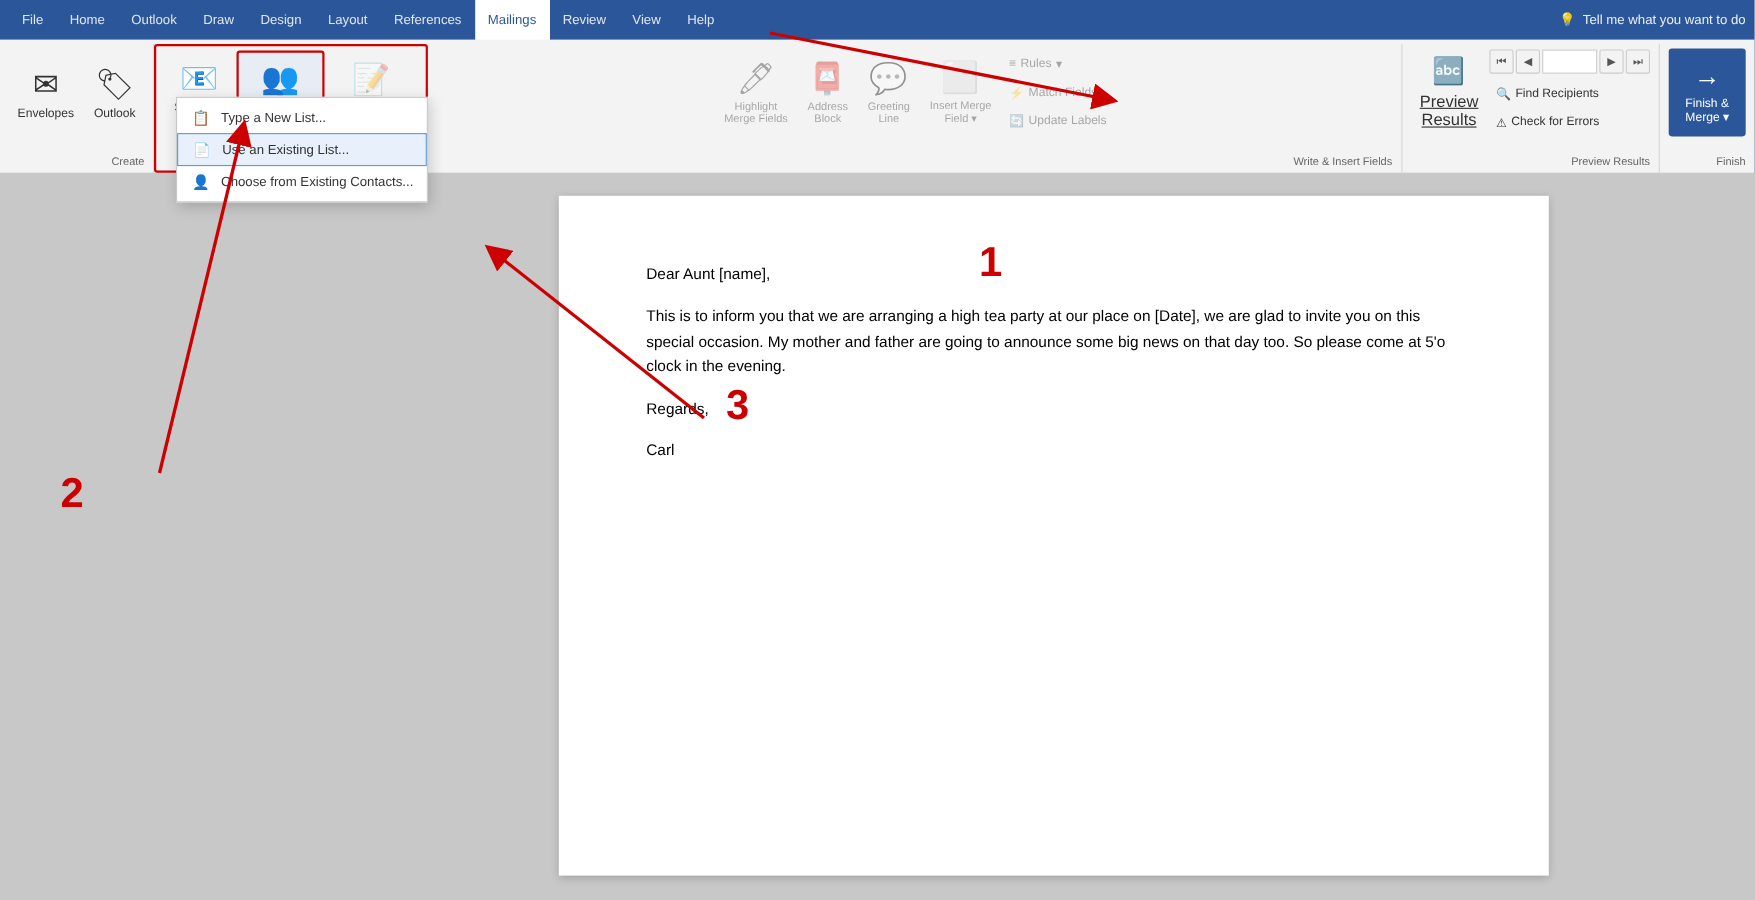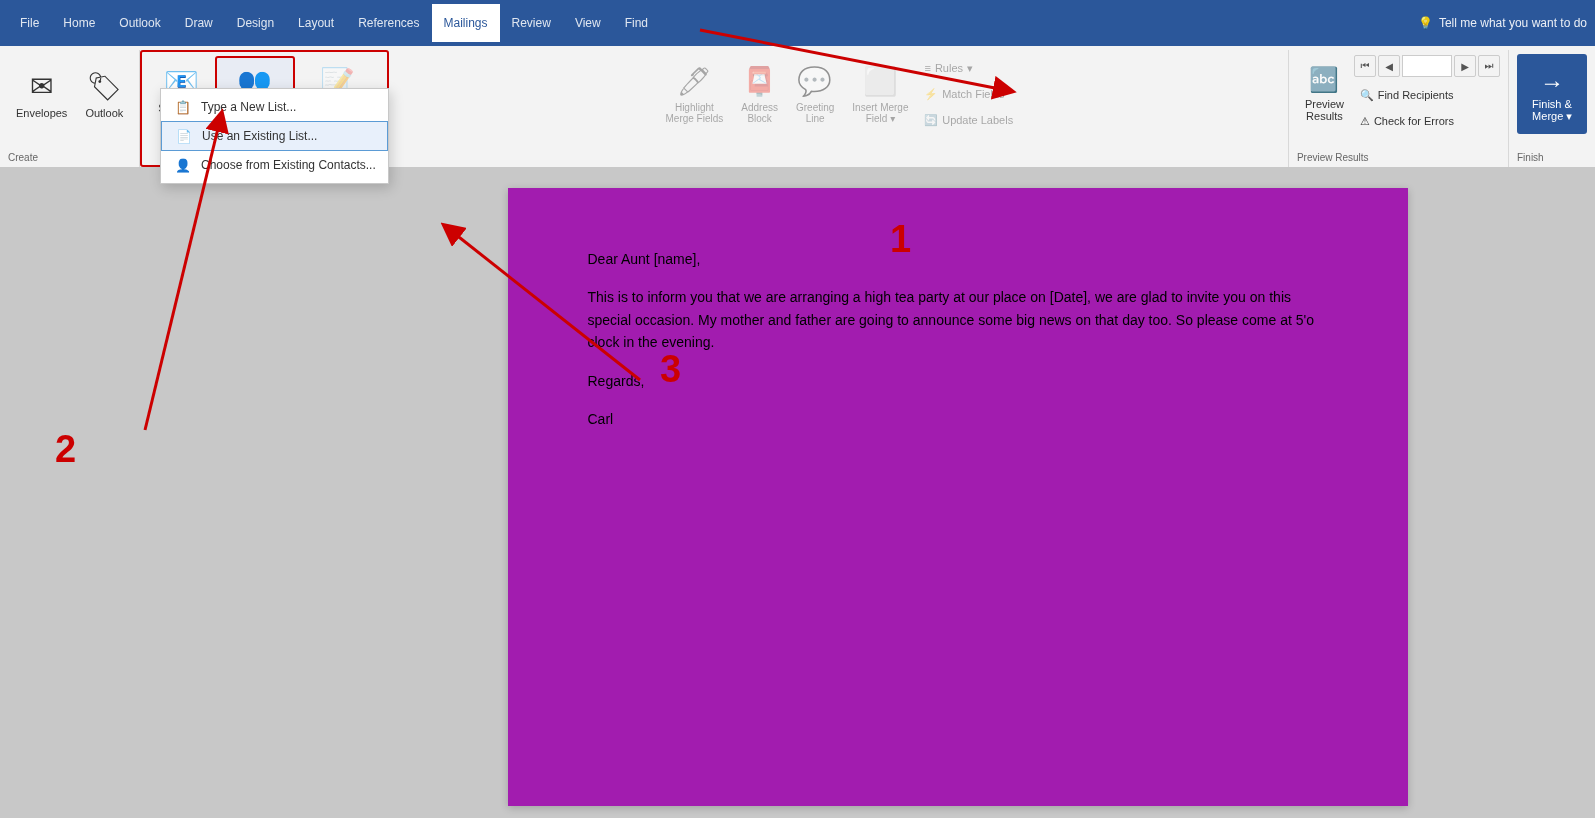--- a/index.html
+++ b/index.html
@@ -16,7 +16,7 @@
       display: flex;
       align-items: center;
       padding: 0 8px;
-      height: 46px;
+      height: 36px;
       background: #2b579a;
     }
 

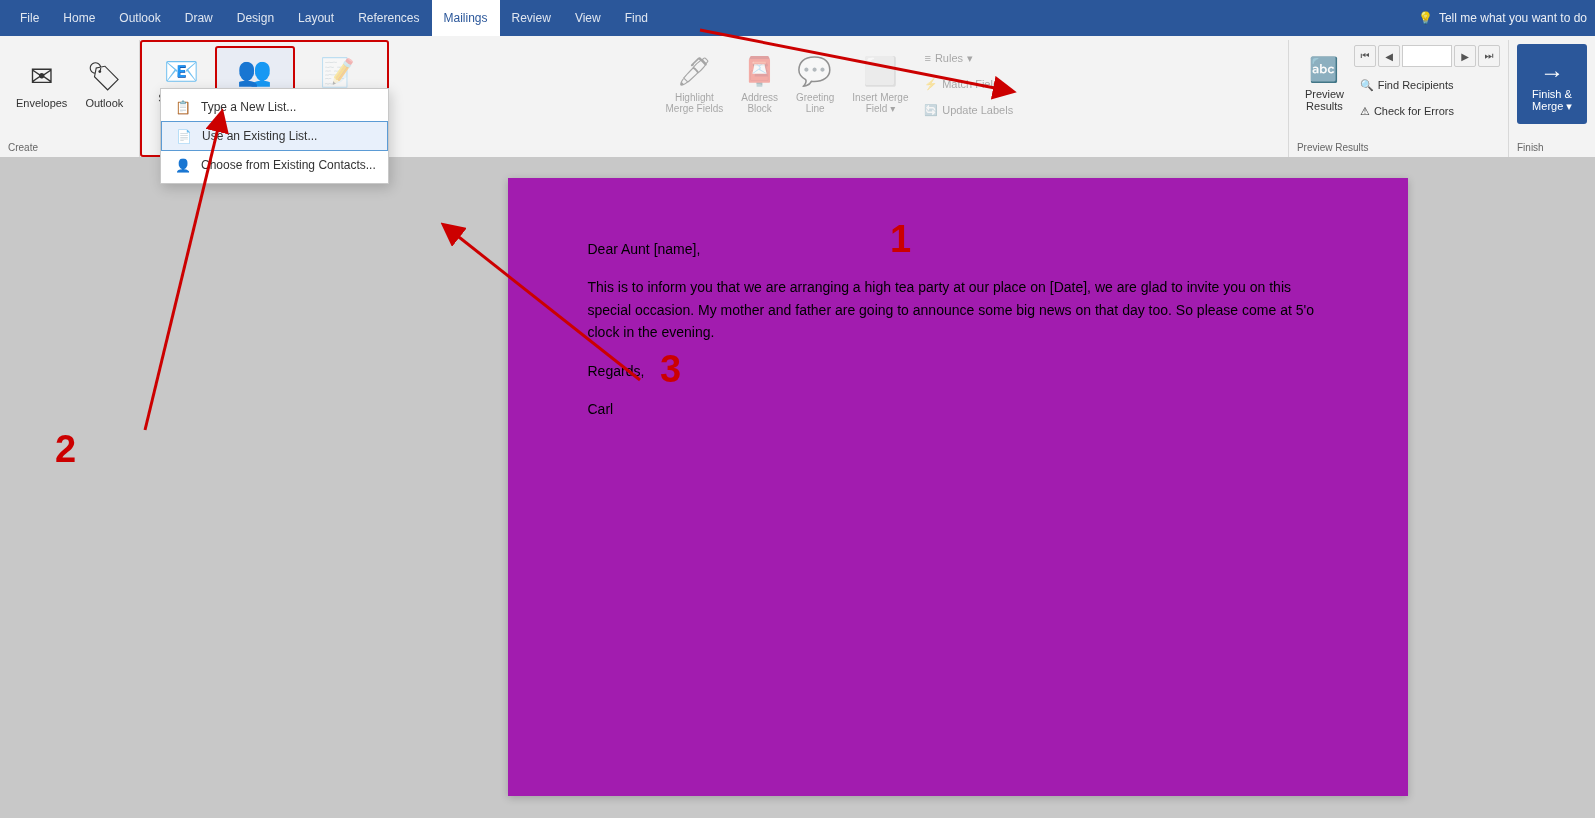--- a/index.html
+++ b/index.html
@@ -288,7 +288,7 @@
     <div class="tab active">Mailings</div>
     <div class="tab">Review</div>
     <div class="tab">View</div>
-    <div class="tab">Find</div>
+    <div class="tab">Help</div>
     <div class="tab-tell-me">
       <span>💡</span>
       <span>Tell me what you want to do</span>

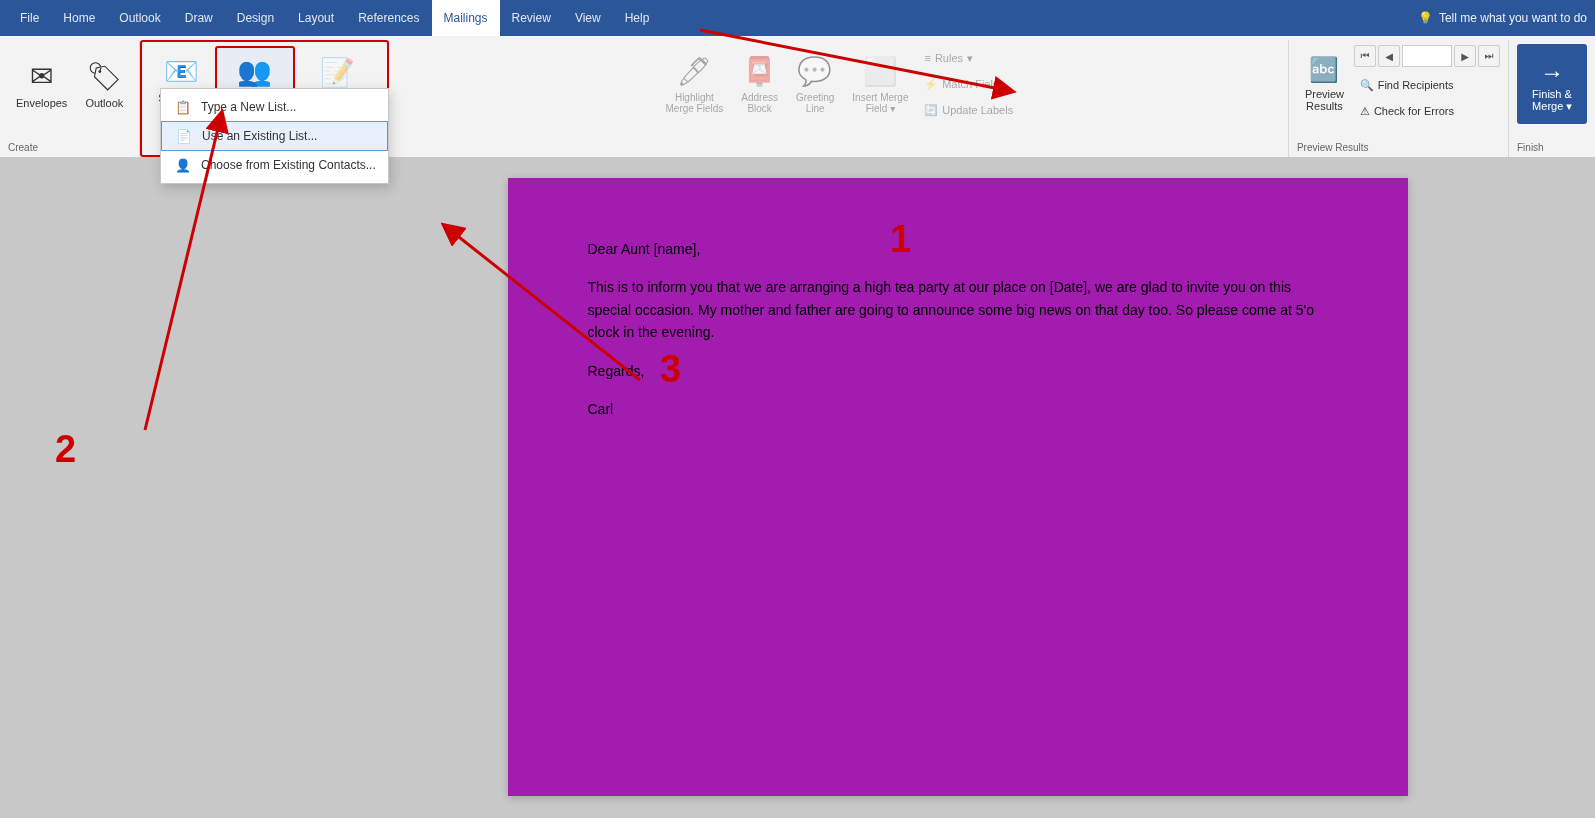--- a/index.html
+++ b/index.html
@@ -376,7 +376,7 @@
       <div class="ribbon-group-items">
         <div class="btn-large">
           <div class="icon" style="font-size:24px;">🔤</div>
-          <span style="white-space:pre-line; font-size:11px;">Preview
+          <span style="white-space:pre-line; font-size:15px;text-decoration:underline;">Preview
 Results</span>
         </div>
         <div class="btn-small-col">

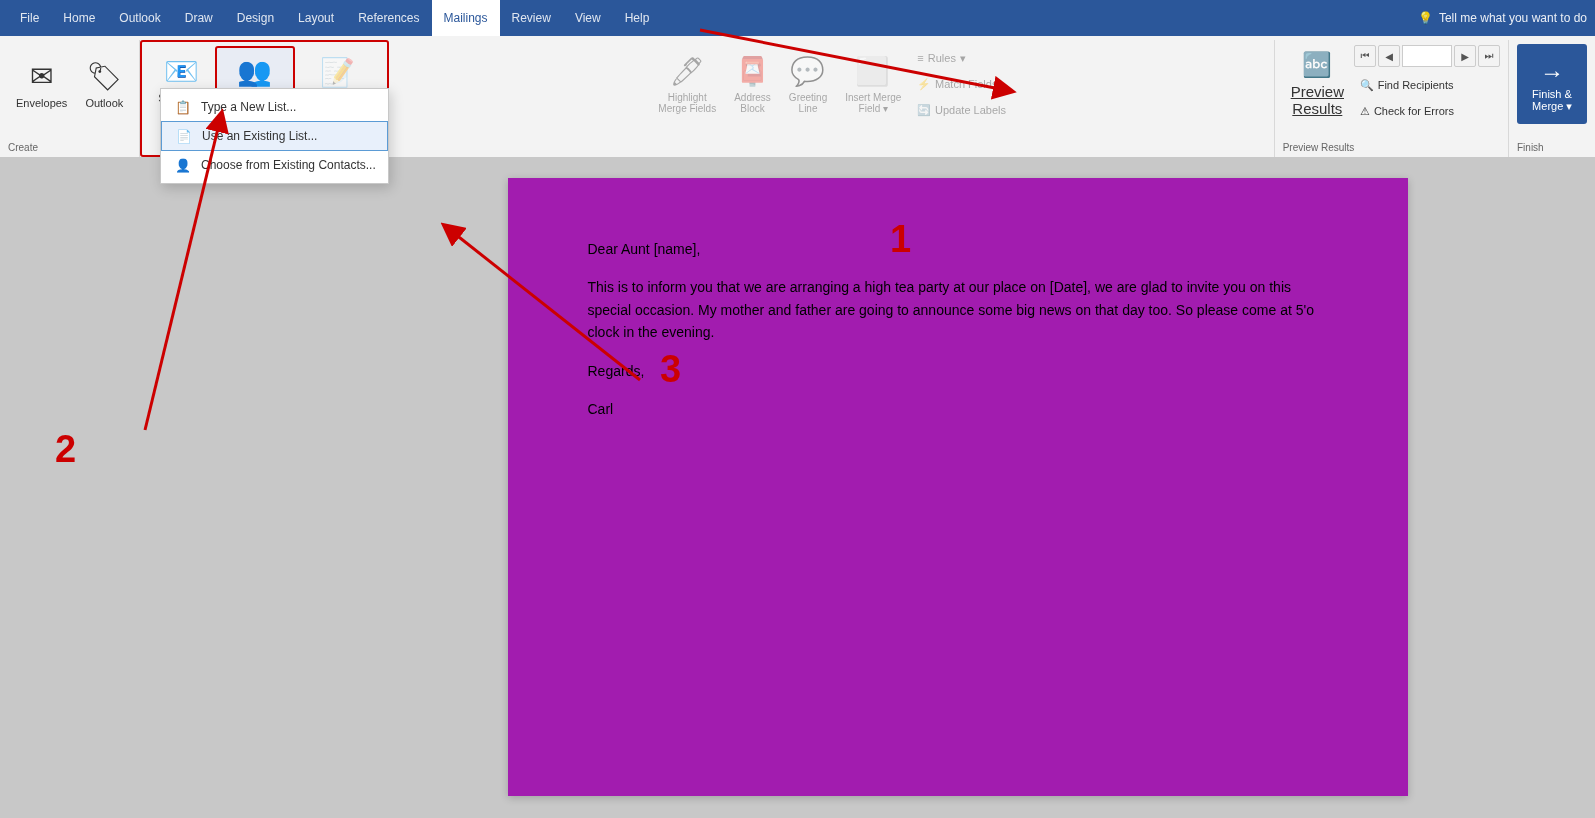--- a/index.html
+++ b/index.html
@@ -76,7 +76,7 @@
     .ribbon-group-label {
       font-size: 10px;
       color: #666;
-      text-align: left;
+      text-align: right;
       padding: 2px 0 4px 0;
       width: 100%;
     }

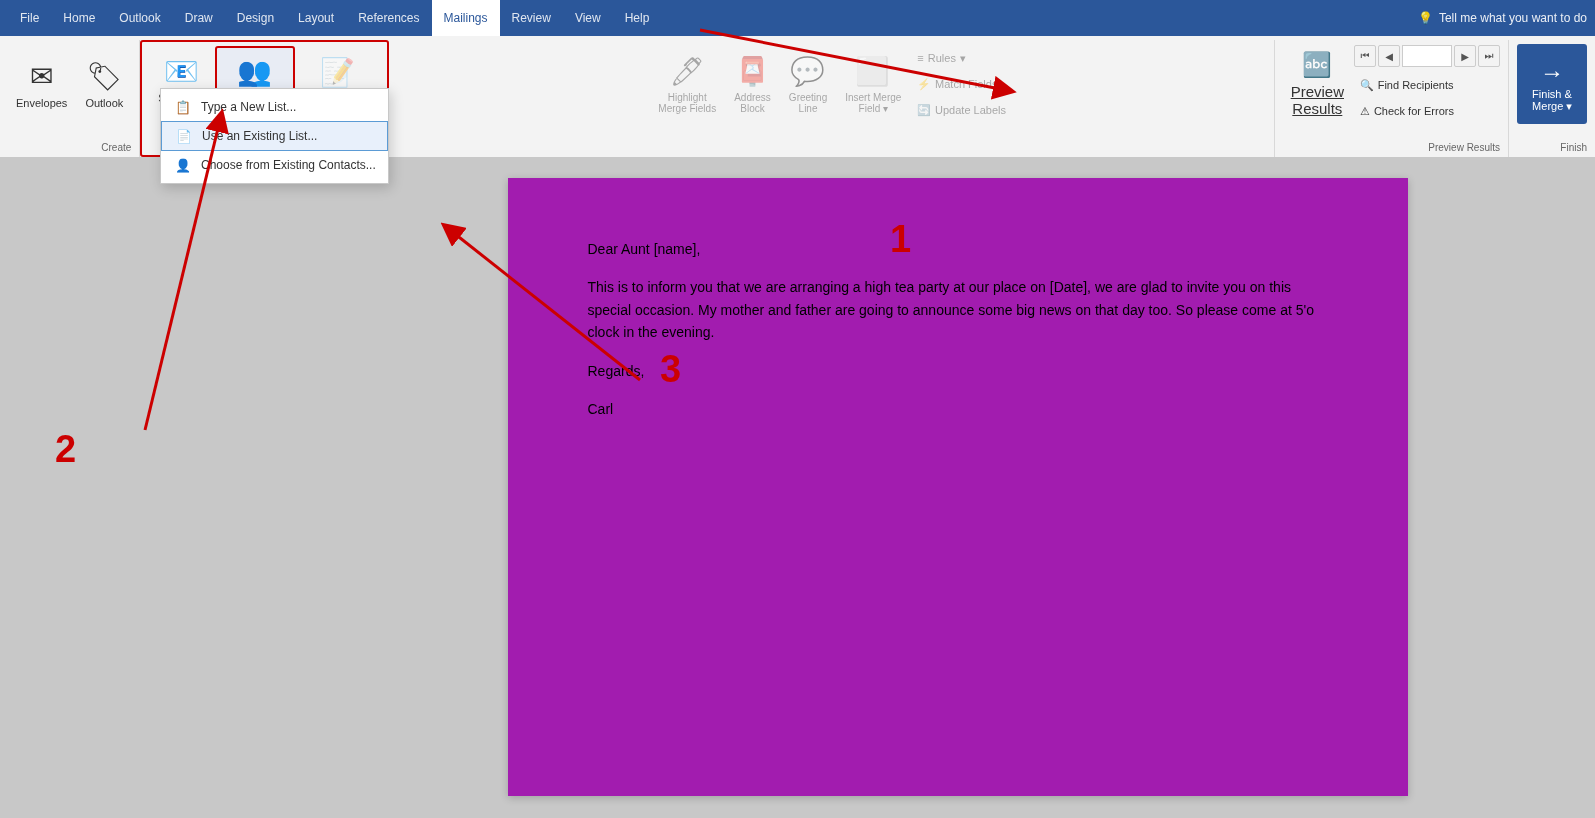--- a/index.html
+++ b/index.html
@@ -370,6 +370,7 @@
           </div>
         </div>
       </div>
+      <div class="ribbon-group-label">Write &amp; Insert Fields</div>
     </div>
 
     <div class="ribbon-group preview-group">

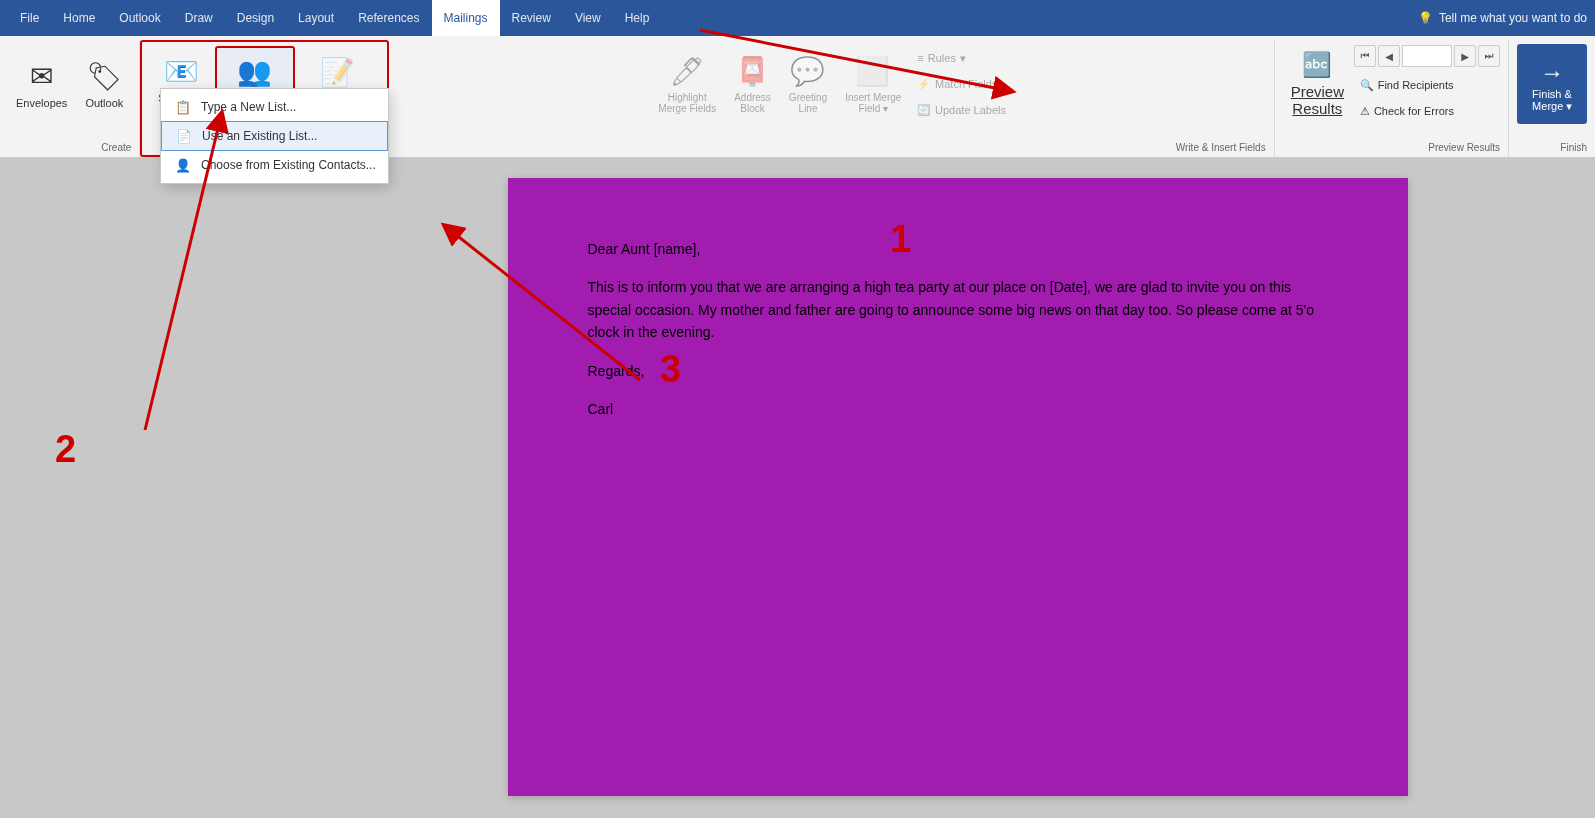--- a/index.html
+++ b/index.html
@@ -200,7 +200,7 @@
     }
 
     .page {
-      background: #a21caf;
+      background: #ffffff;
       width: 900px;
       min-height: 600px;
       box-shadow: 0 2px 8px rgba(0,0,0,0.2);

